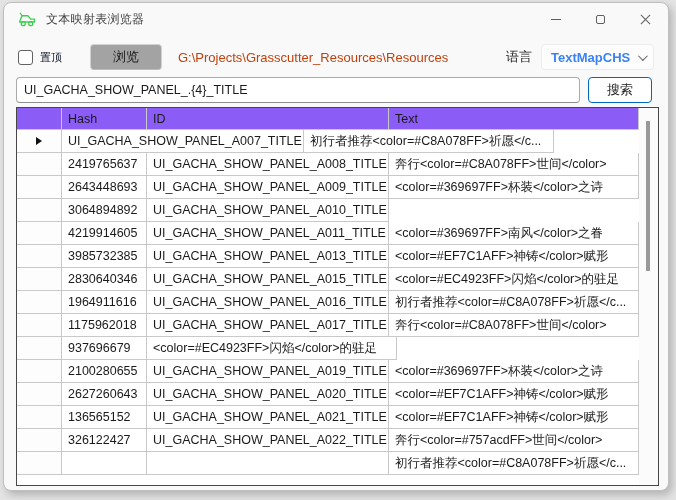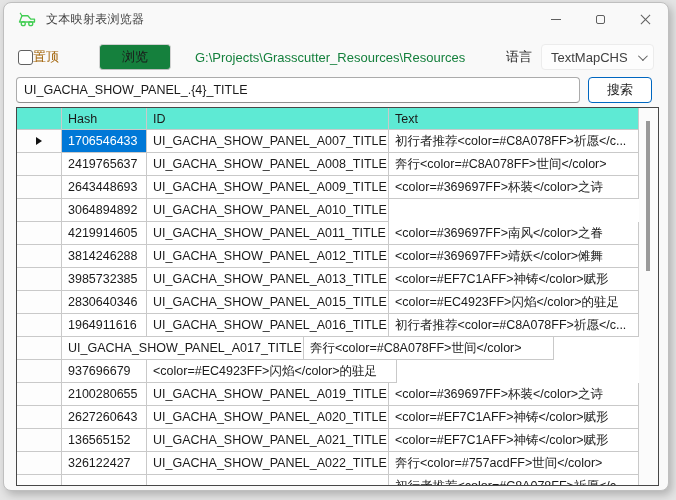--- a/index.html
+++ b/index.html
@@ -32,7 +32,7 @@
   
   .toolbar { height:34px; display:flex; align-items:center; padding:0 14px 0 14px; margin-top:4px; }
   .checkbox { width:15px; height:15px; border:1px solid #616161; border-radius:3px; background:#fff; }
-  .check-label { font-size:13px; color:#a16207; }
+  .check-label { font-size:11px; color:#0f172a; margin-left:7px; }
   .browse-btn {
     margin-left:40px; width:72px; height:26px; background:#15803d;
     border:1px solid #d2d2d2; border-bottom-color:#bdbdbd; border-radius:4px;

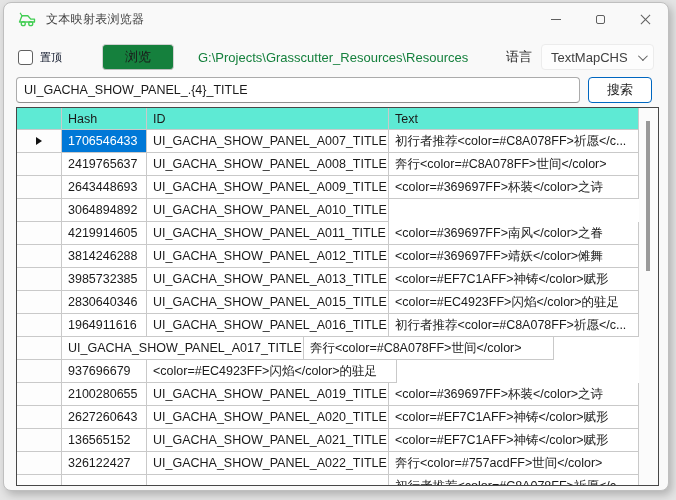--- a/index.html
+++ b/index.html
@@ -34,7 +34,7 @@
   .checkbox { width:15px; height:15px; border:1px solid #616161; border-radius:3px; background:#fff; }
   .check-label { font-size:11px; color:#0f172a; margin-left:7px; }
   .browse-btn {
-    margin-left:40px; width:72px; height:26px; background:#15803d;
+    margin-left:28px; width:72px; height:26px; background:#a3a3a3;
     border:1px solid #d2d2d2; border-bottom-color:#bdbdbd; border-radius:4px;
     font-size:13px; color:#1a1a1a; display:flex; align-items:center; justify-content:center;
   }

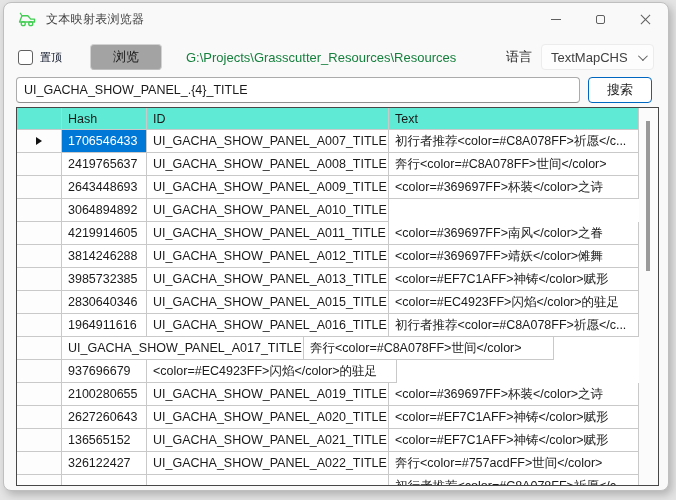--- a/index.html
+++ b/index.html
@@ -38,7 +38,7 @@
     border:1px solid #d2d2d2; border-bottom-color:#bdbdbd; border-radius:4px;
     font-size:13px; color:#1a1a1a; display:flex; align-items:center; justify-content:center;
   }
-  .path-text { margin-left:24px; font-size:13px; color:#15803d; white-space:nowrap; }
+  .path-text { margin-left:16px; font-size:13px; color:#c2410c; white-space:nowrap; }
   .spacer { flex:1; }
   .lang-label { font-size:13px; color:#1a1a1a; margin-right:9px; }
   .combo {

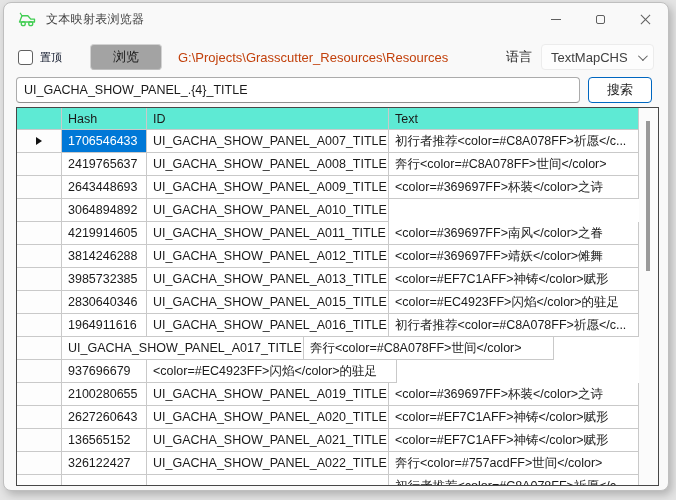--- a/index.html
+++ b/index.html
@@ -43,7 +43,7 @@
   .lang-label { font-size:13px; color:#1a1a1a; margin-right:9px; }
   .combo {
     width:113px; height:26px; background:#fdfdfd; border:1px solid #ececec; border-radius:4px;
-    display:flex; align-items:center; padding:0 8px 0 9px; font-size:13px; color:#404040;
+    display:flex; align-items:center; padding:0 8px 0 9px; font-size:13px; color:#3b82f6;font-weight:bold;
   }
   .combo-chevron { margin-left:auto; width:7px; height:7px; border-right:1.3px solid #5f5f5f; border-bottom:1.3px solid #5f5f5f; transform:rotate(45deg) translateY(-2px); }
   

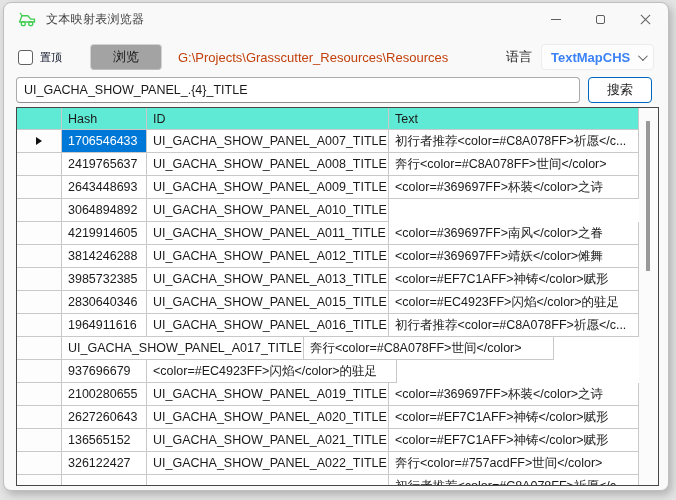--- a/index.html
+++ b/index.html
@@ -72,7 +72,7 @@
   .c-hash   { width:85px; flex:0 0 auto; padding-left:6px; }
   .c-id     { width:242px; flex:0 0 auto; padding-left:6px; }
   .c-text   { width:250px; flex:0 0 auto; padding-left:6px; }
-  .ghead .gc { height:22px; background:#5eead4; }
+  .ghead .gc { height:22px; background:#8b5cf6; }
   .gbody .gc { height:23px; }
   .cell-selected { background:#0078d7; color:#fff; }
   .row-marker { width:0; height:0; border-left:6px solid #111; border-top:4.5px solid transparent; border-bottom:4.5px solid transparent; }

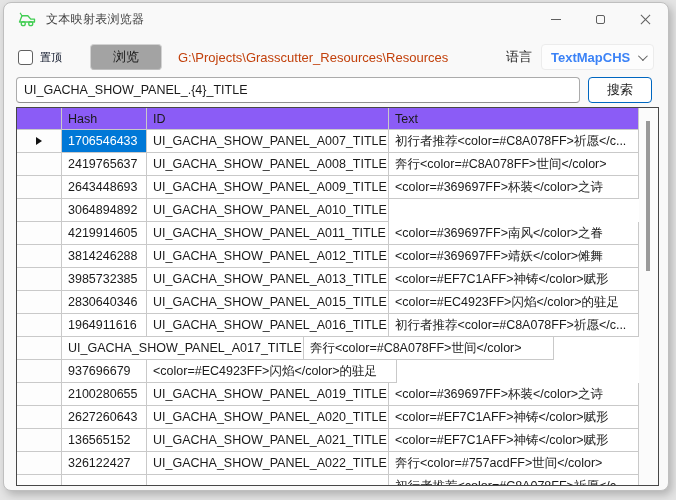--- a/index.html
+++ b/index.html
@@ -139,7 +139,6 @@
     <div class="gc c-rowhdr">
               <span class="row-marker"></span>
             </div>
-    <div class="gc c-hash cell-hash cell-selected">1706546433</div>
     <div class="gc c-id cell-id">UI_GACHA_SHOW_PANEL_A007_TITLE</div>
     <div class="gc c-text cell-text">初行者推荐&lt;color=#C8A078FF&gt;祈愿&lt;/c...</div>
   </div>

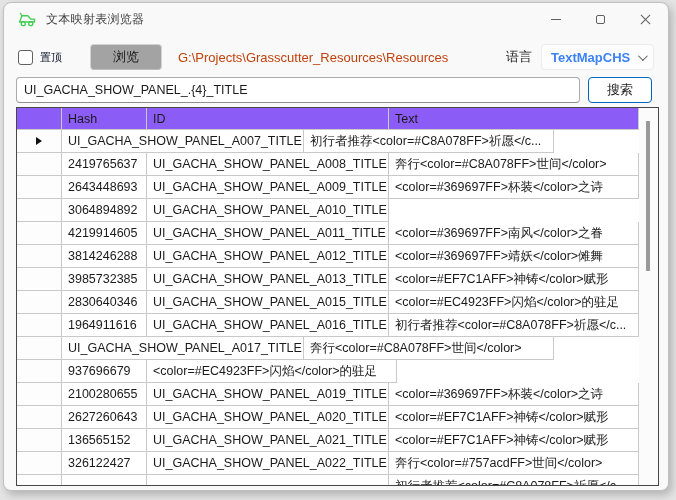--- a/index.html
+++ b/index.html
@@ -167,12 +167,6 @@
   </div>
           <div class="gr">
     <div class="gc c-rowhdr"></div>
-    <div class="gc c-hash cell-hash">3814246288</div>
-    <div class="gc c-id cell-id">UI_GACHA_SHOW_PANEL_A012_TITLE</div>
-    <div class="gc c-text cell-text">&lt;color=#369697FF&gt;靖妖&lt;/color&gt;傩舞</div>
-  </div>
-          <div class="gr">
-    <div class="gc c-rowhdr"></div>
     <div class="gc c-hash cell-hash">3985732385</div>
     <div class="gc c-id cell-id">UI_GACHA_SHOW_PANEL_A013_TITLE</div>
     <div class="gc c-text cell-text">&lt;color=#EF7C1AFF&gt;神铸&lt;/color&gt;赋形</div>

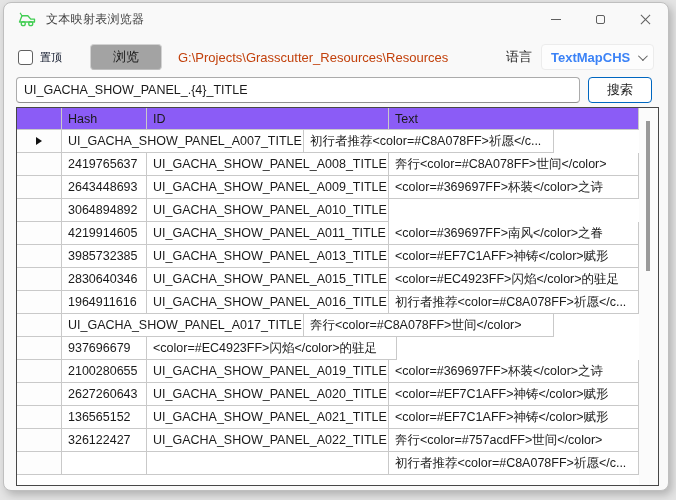--- a/index.html
+++ b/index.html
@@ -185,6 +185,7 @@
   </div>
           <div class="gr">
     <div class="gc c-rowhdr"></div>
+    <div class="gc c-hash cell-hash">1175962018</div>
     <div class="gc c-id cell-id">UI_GACHA_SHOW_PANEL_A017_TITLE</div>
     <div class="gc c-text cell-text">奔行&lt;color=#C8A078FF&gt;世间&lt;/color&gt;</div>
   </div>

